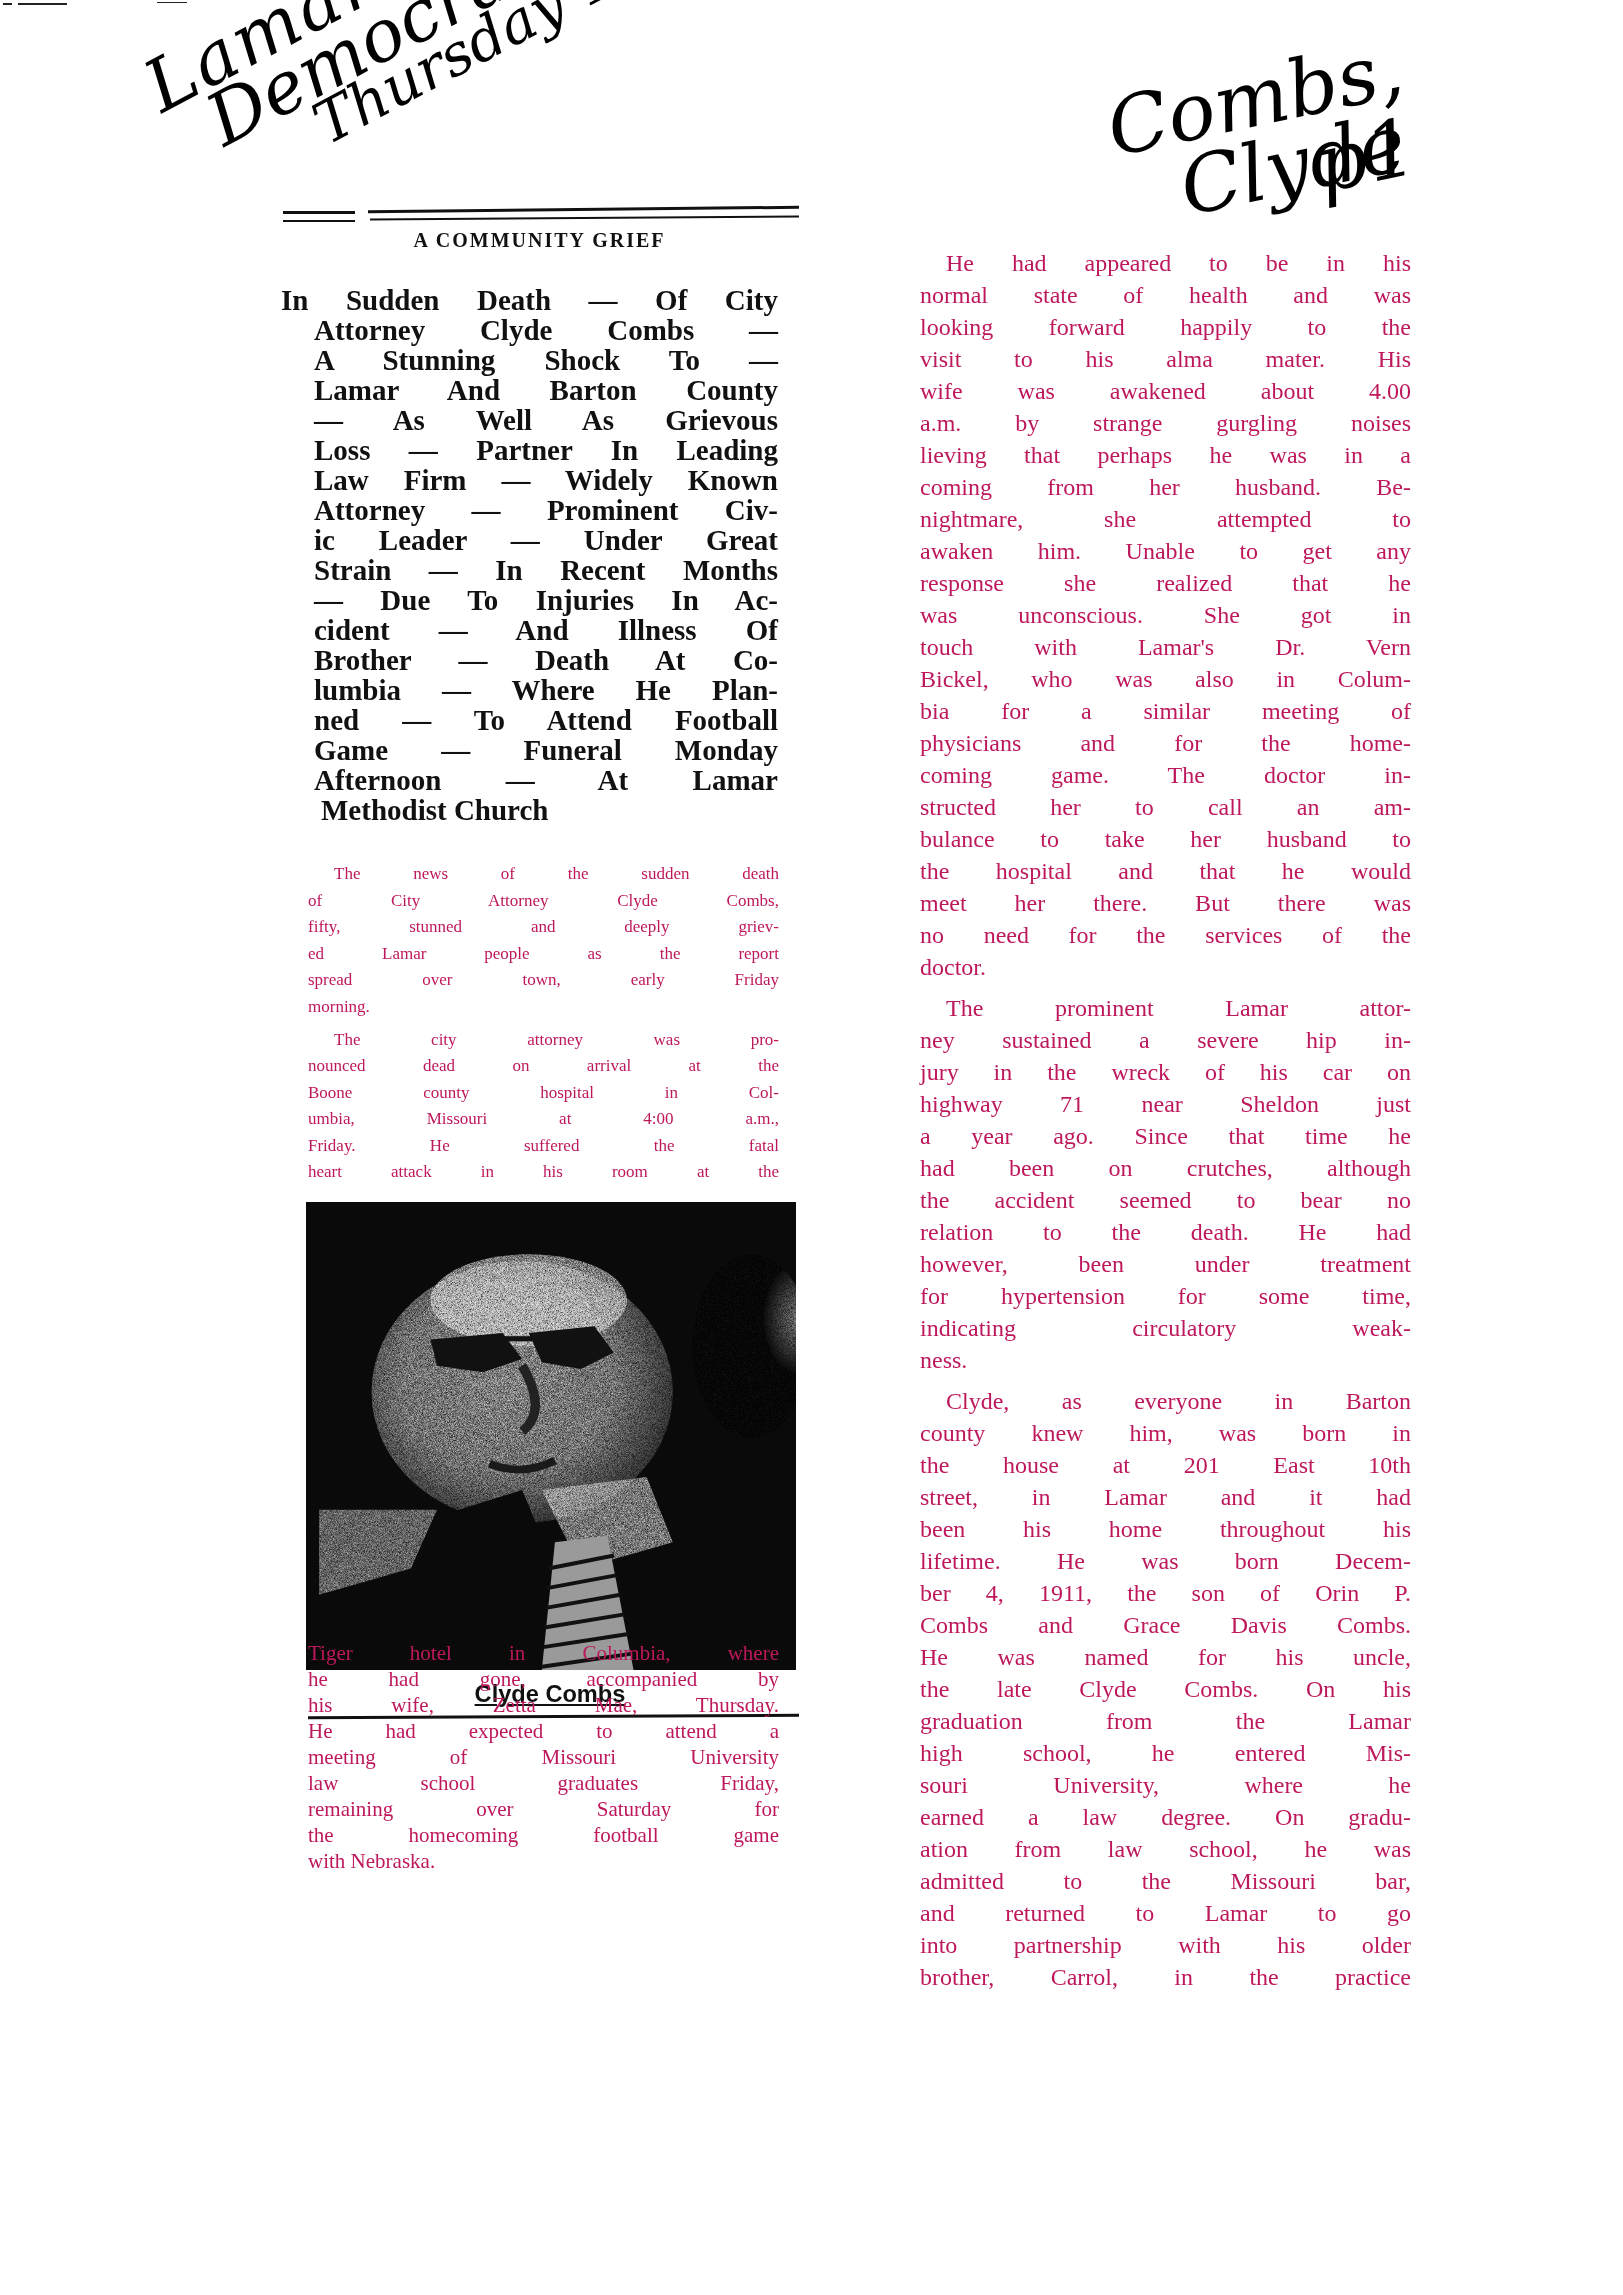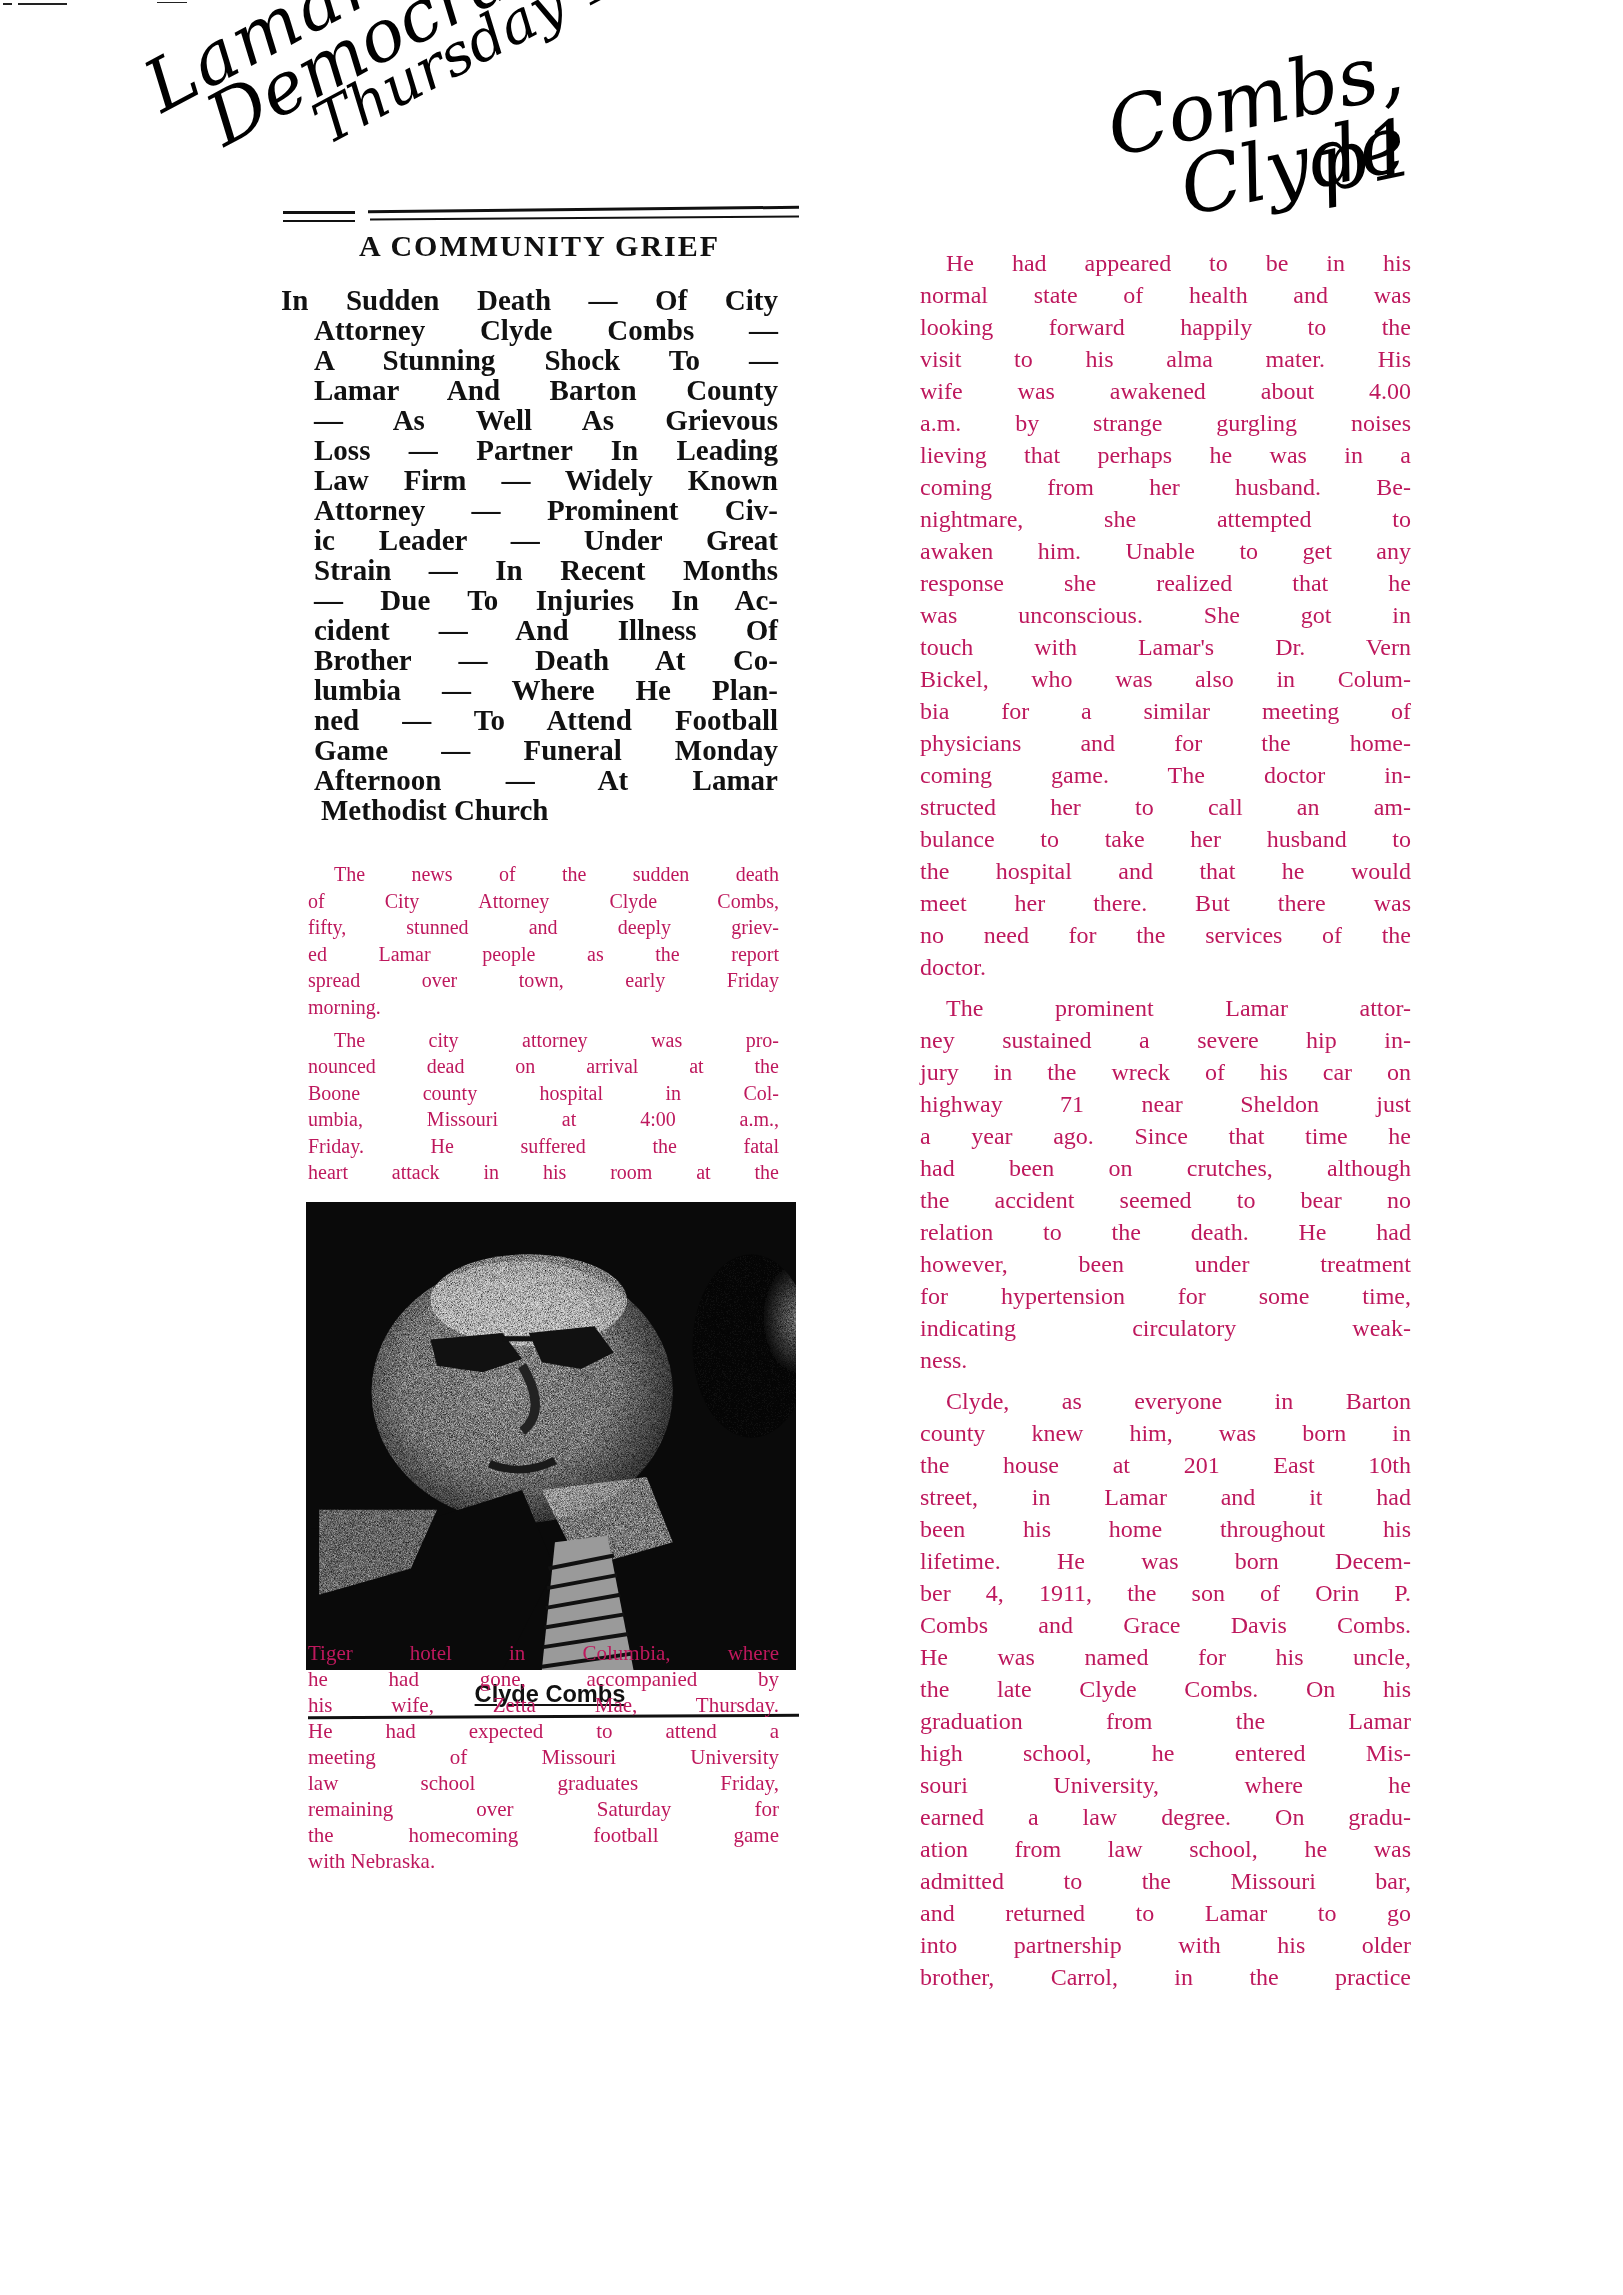--- a/index.html
+++ b/index.html
@@ -24,7 +24,7 @@
 
   
   .headline { position: absolute; left: 281px; width: 517px; top: 229px; text-align: center;
-    font-family: "Liberation Serif", serif; font-weight: bold; font-size: 30px; letter-spacing: 2px; }
+    font-family: "Liberation Serif", serif; font-weight: bold; font-size: 20px; letter-spacing: 2px; }
 
   .subhead { position: absolute; left: 281px; top: 285px; width: 497px;
     font-family: "Liberation Serif", serif; font-weight: bold; font-size: 29px; line-height: 30px; }

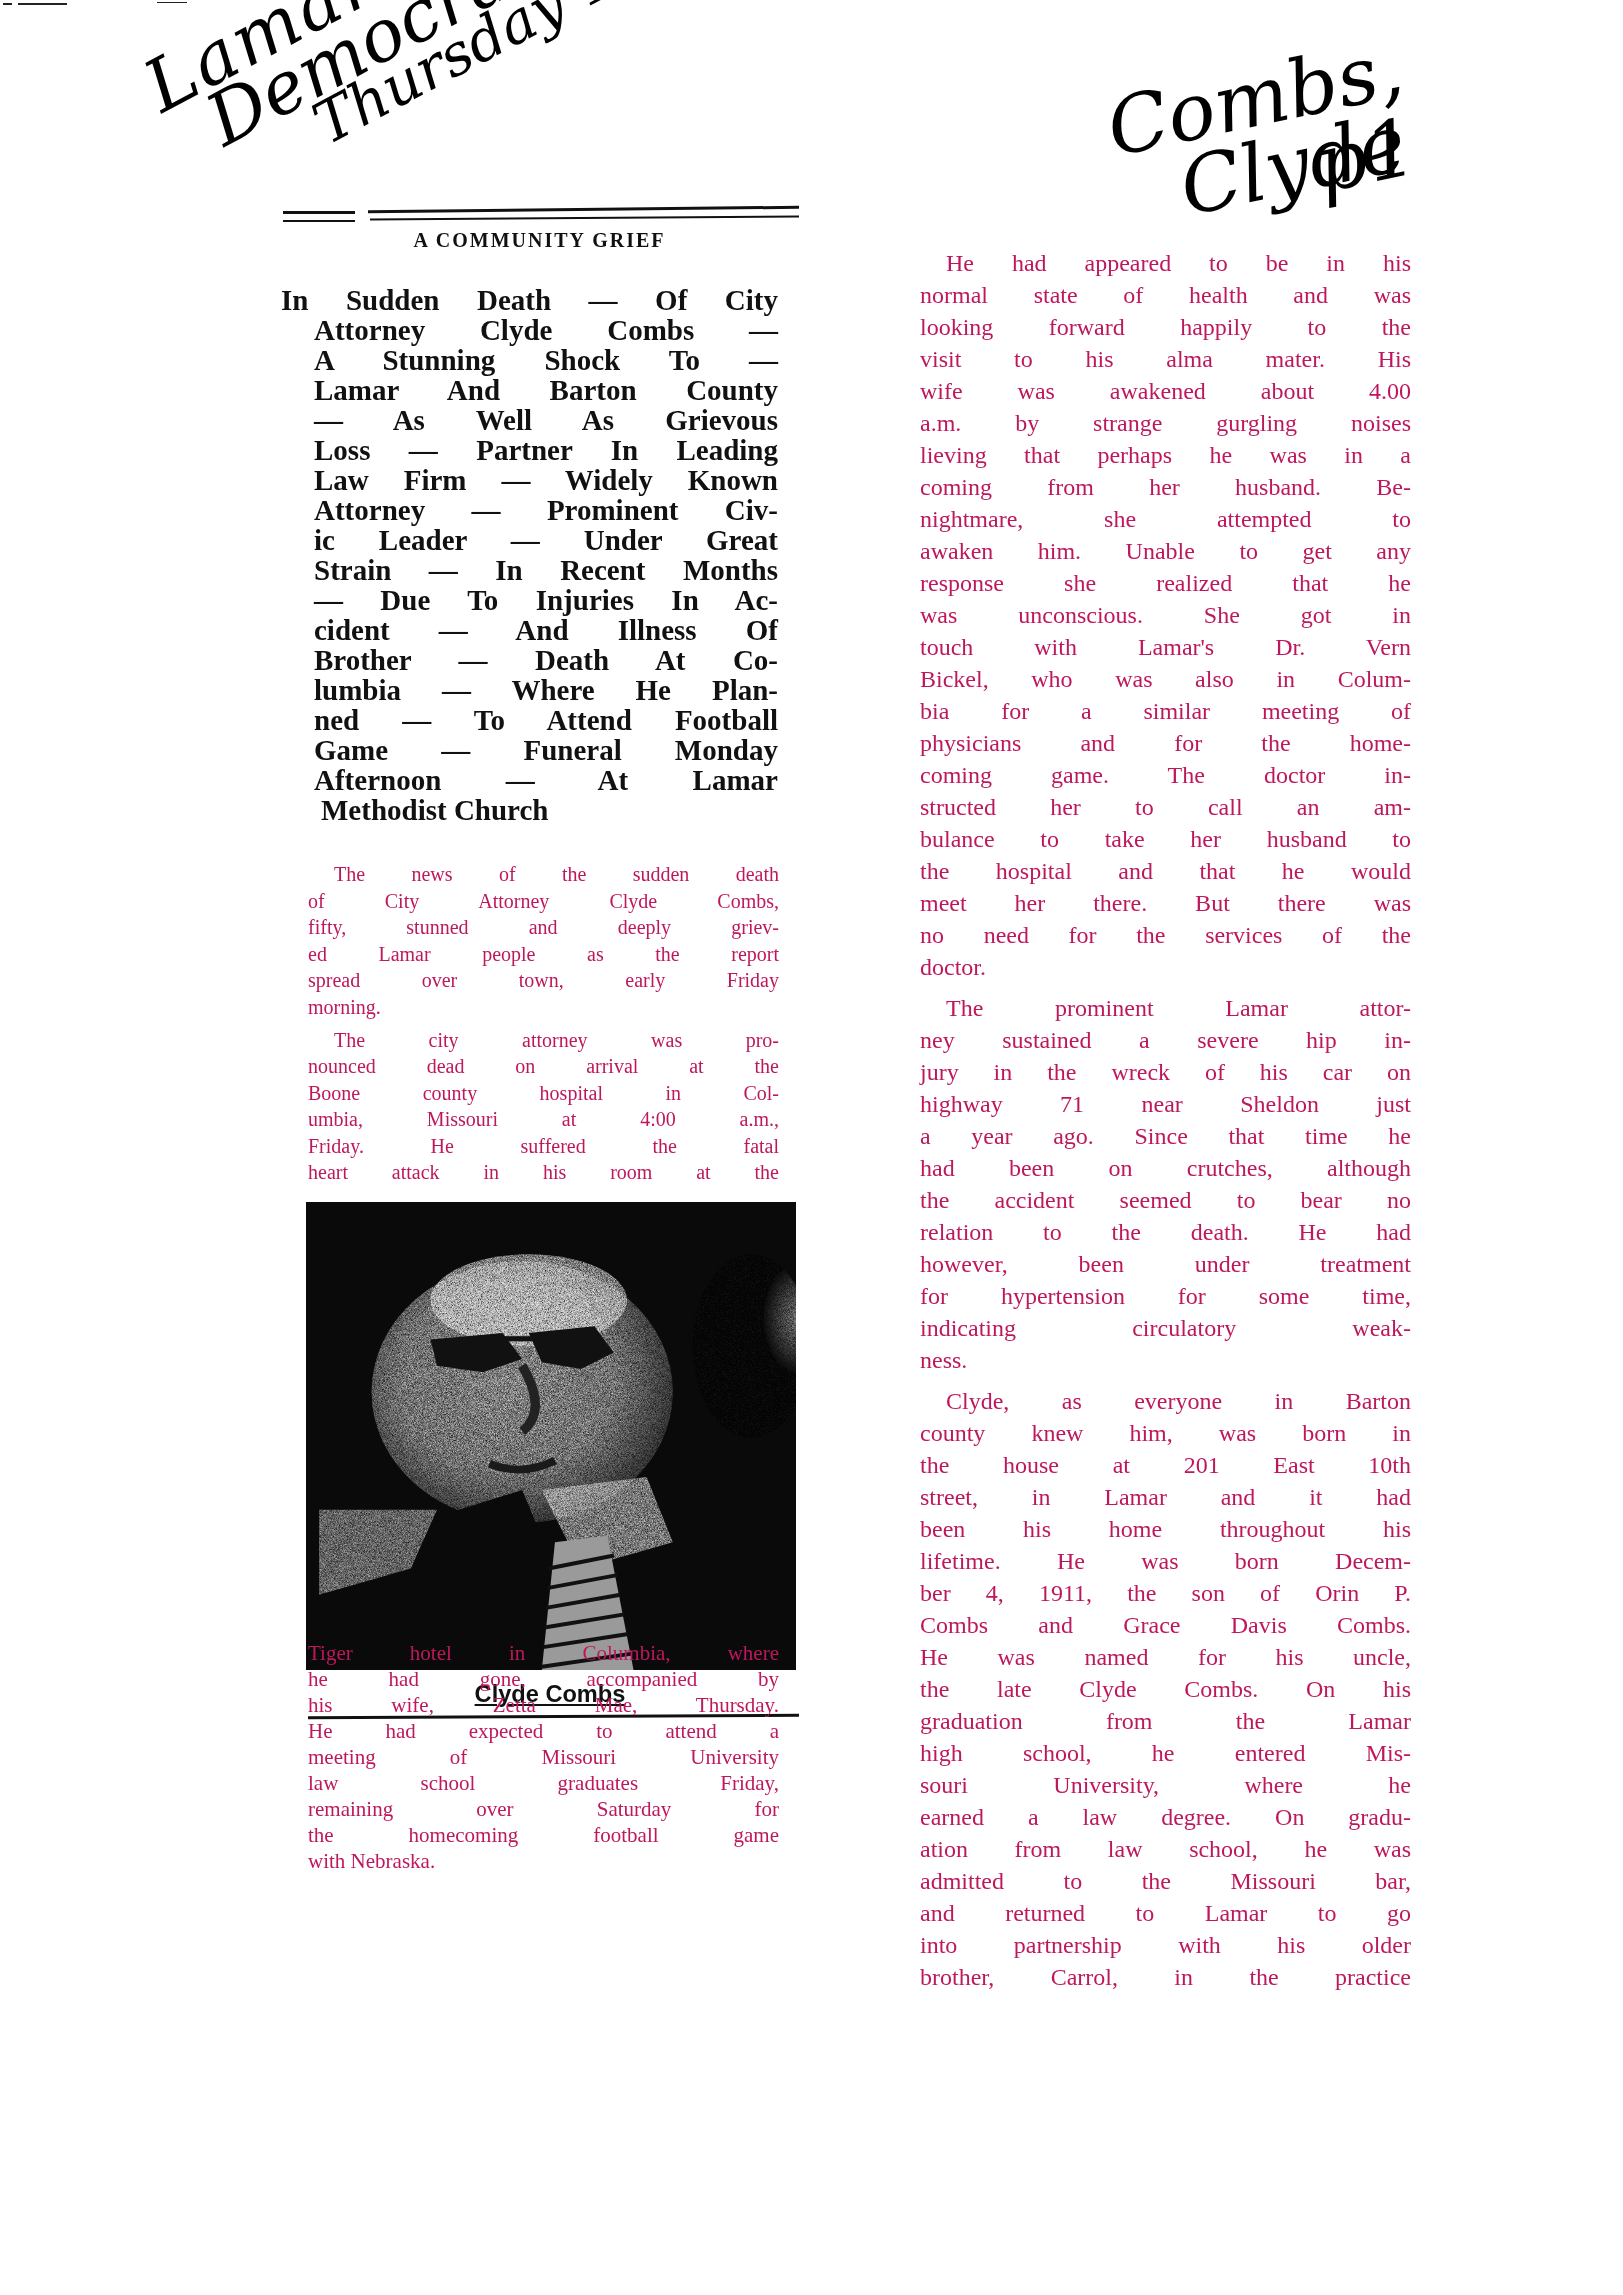--- a/index.html
+++ b/index.html
@@ -39,7 +39,7 @@
   .col .ln.indent { padding-left: 26px; }
   .col .gap { display: block; }
 
-  .left-col { left: 308px; width: 471px; font-size: 20px; }
+  .left-col { left: 308px; width: 471px; font-size: 17px; }
   .left-col .ln { height: 26.5px; line-height: 26.5px; }
   .left-top { top: 861px; }
   .left-bot { top: 1640px; font-size: 21px; }

